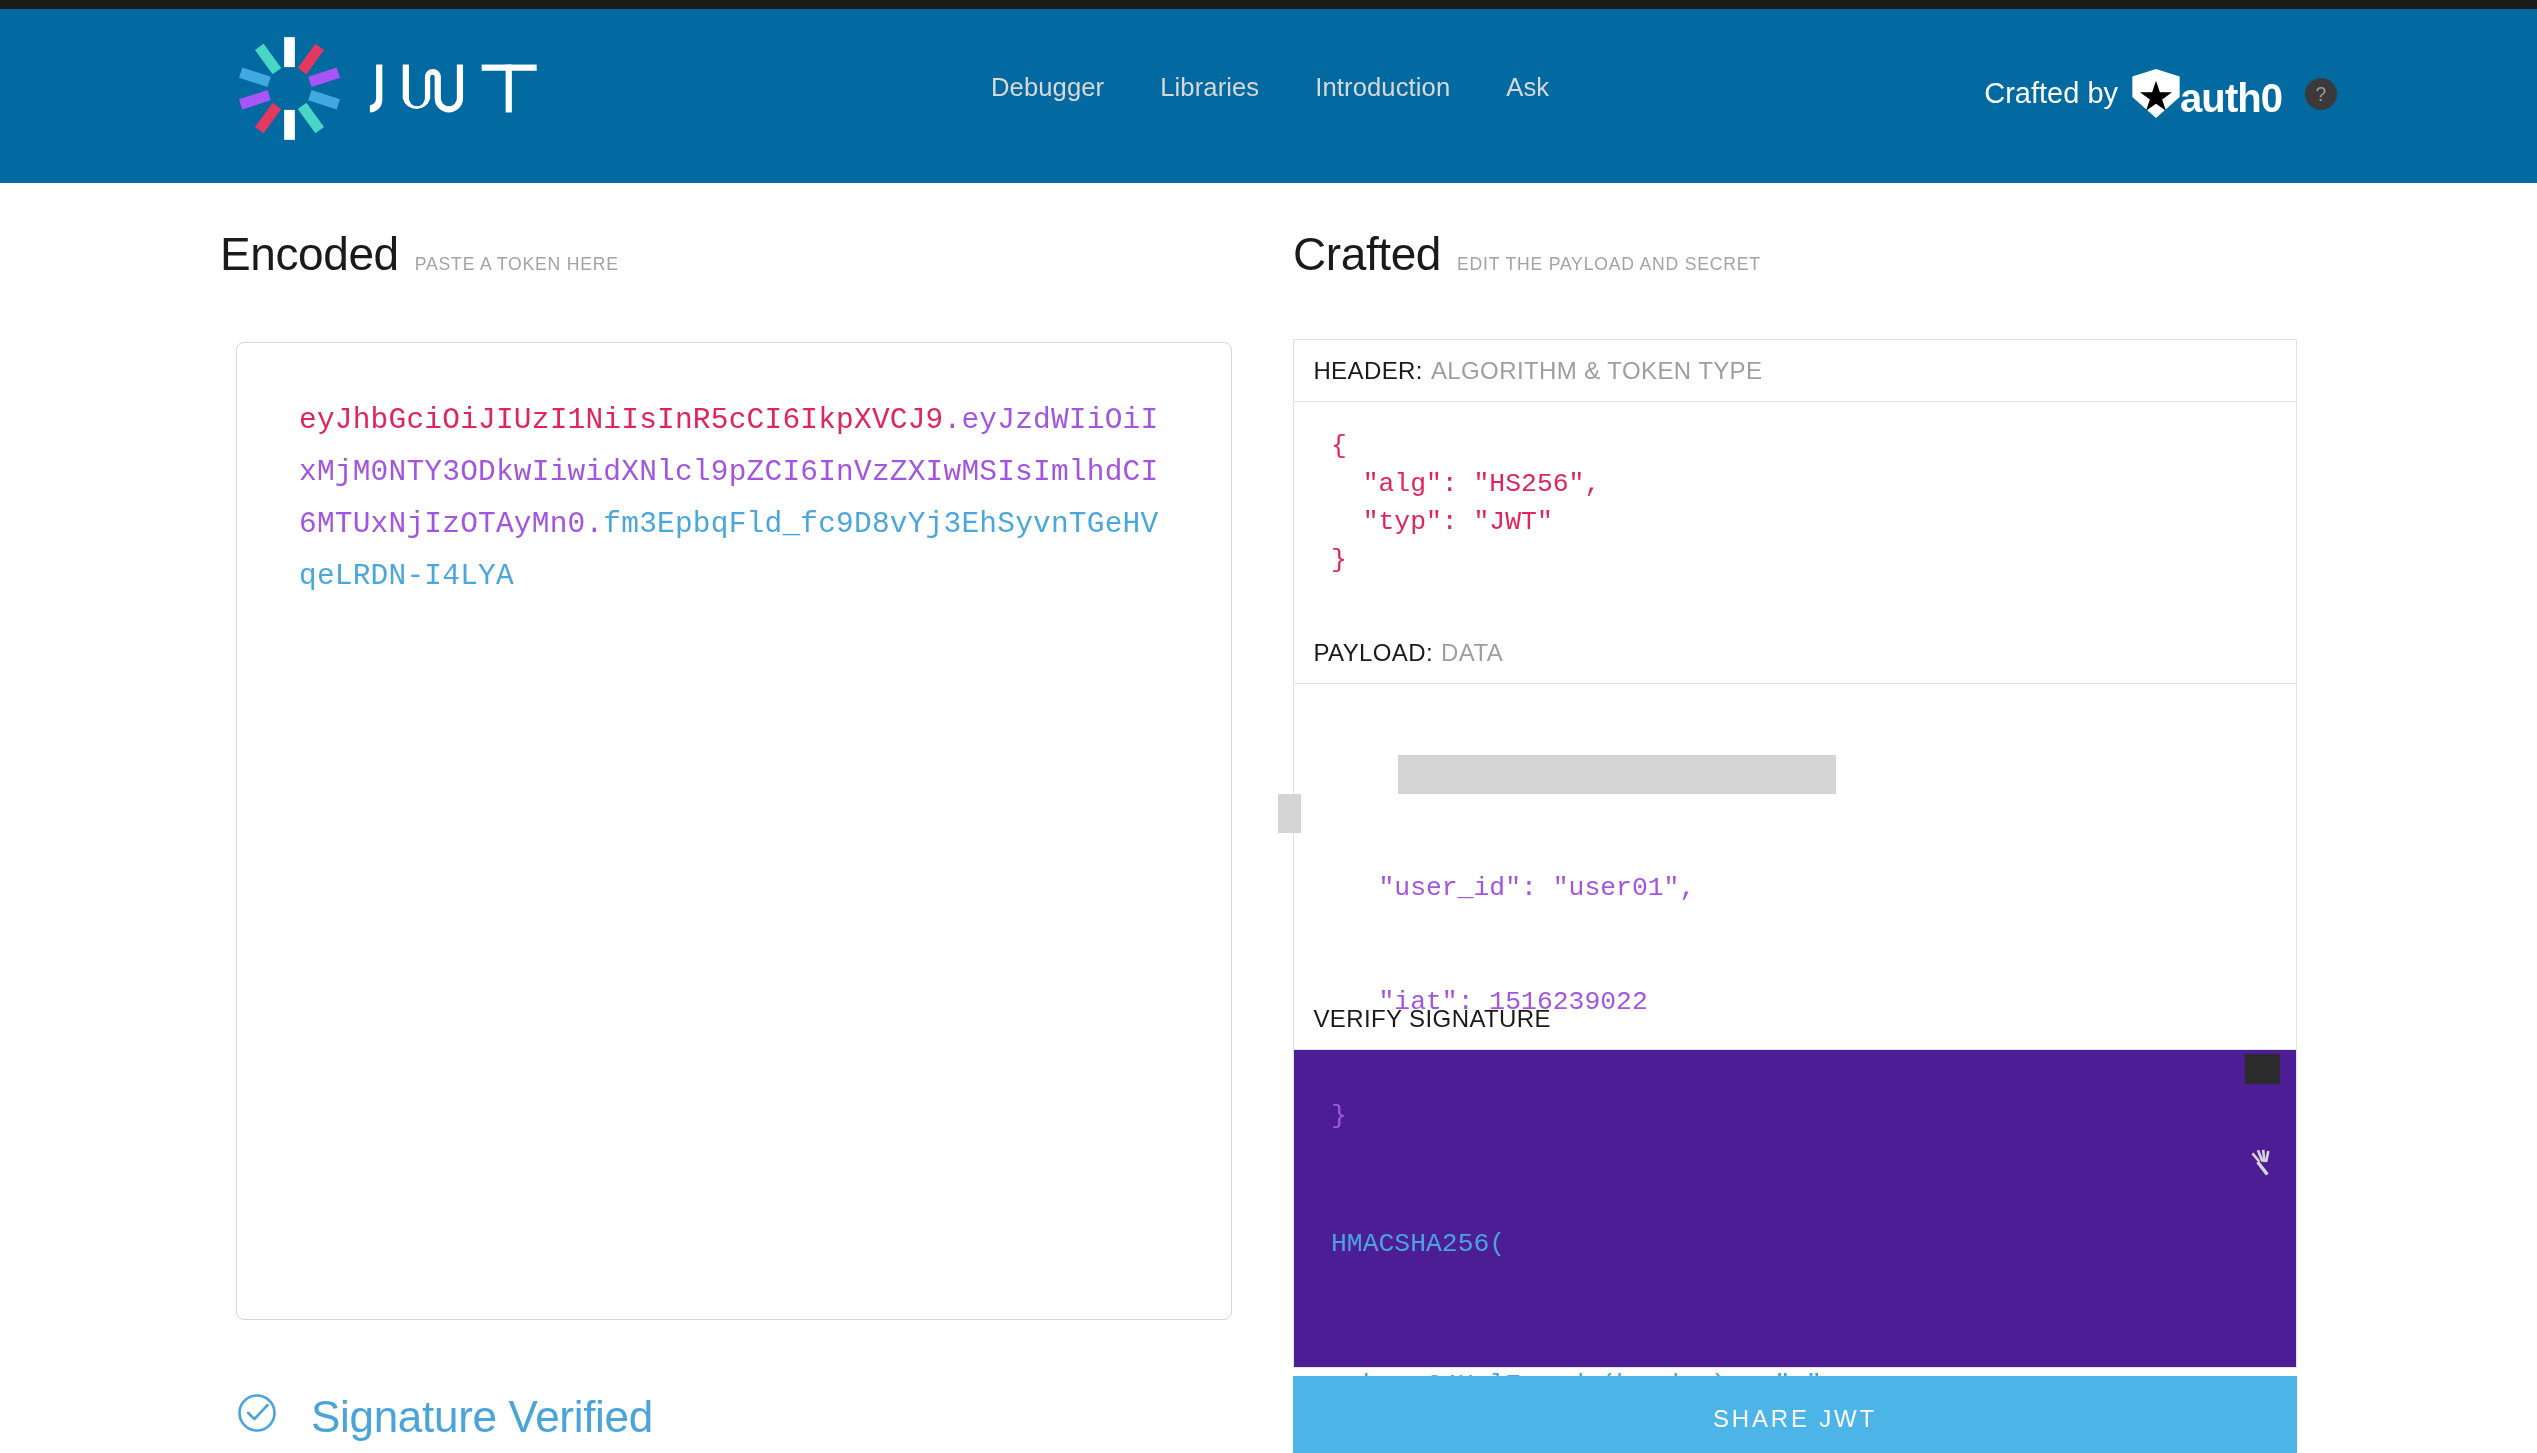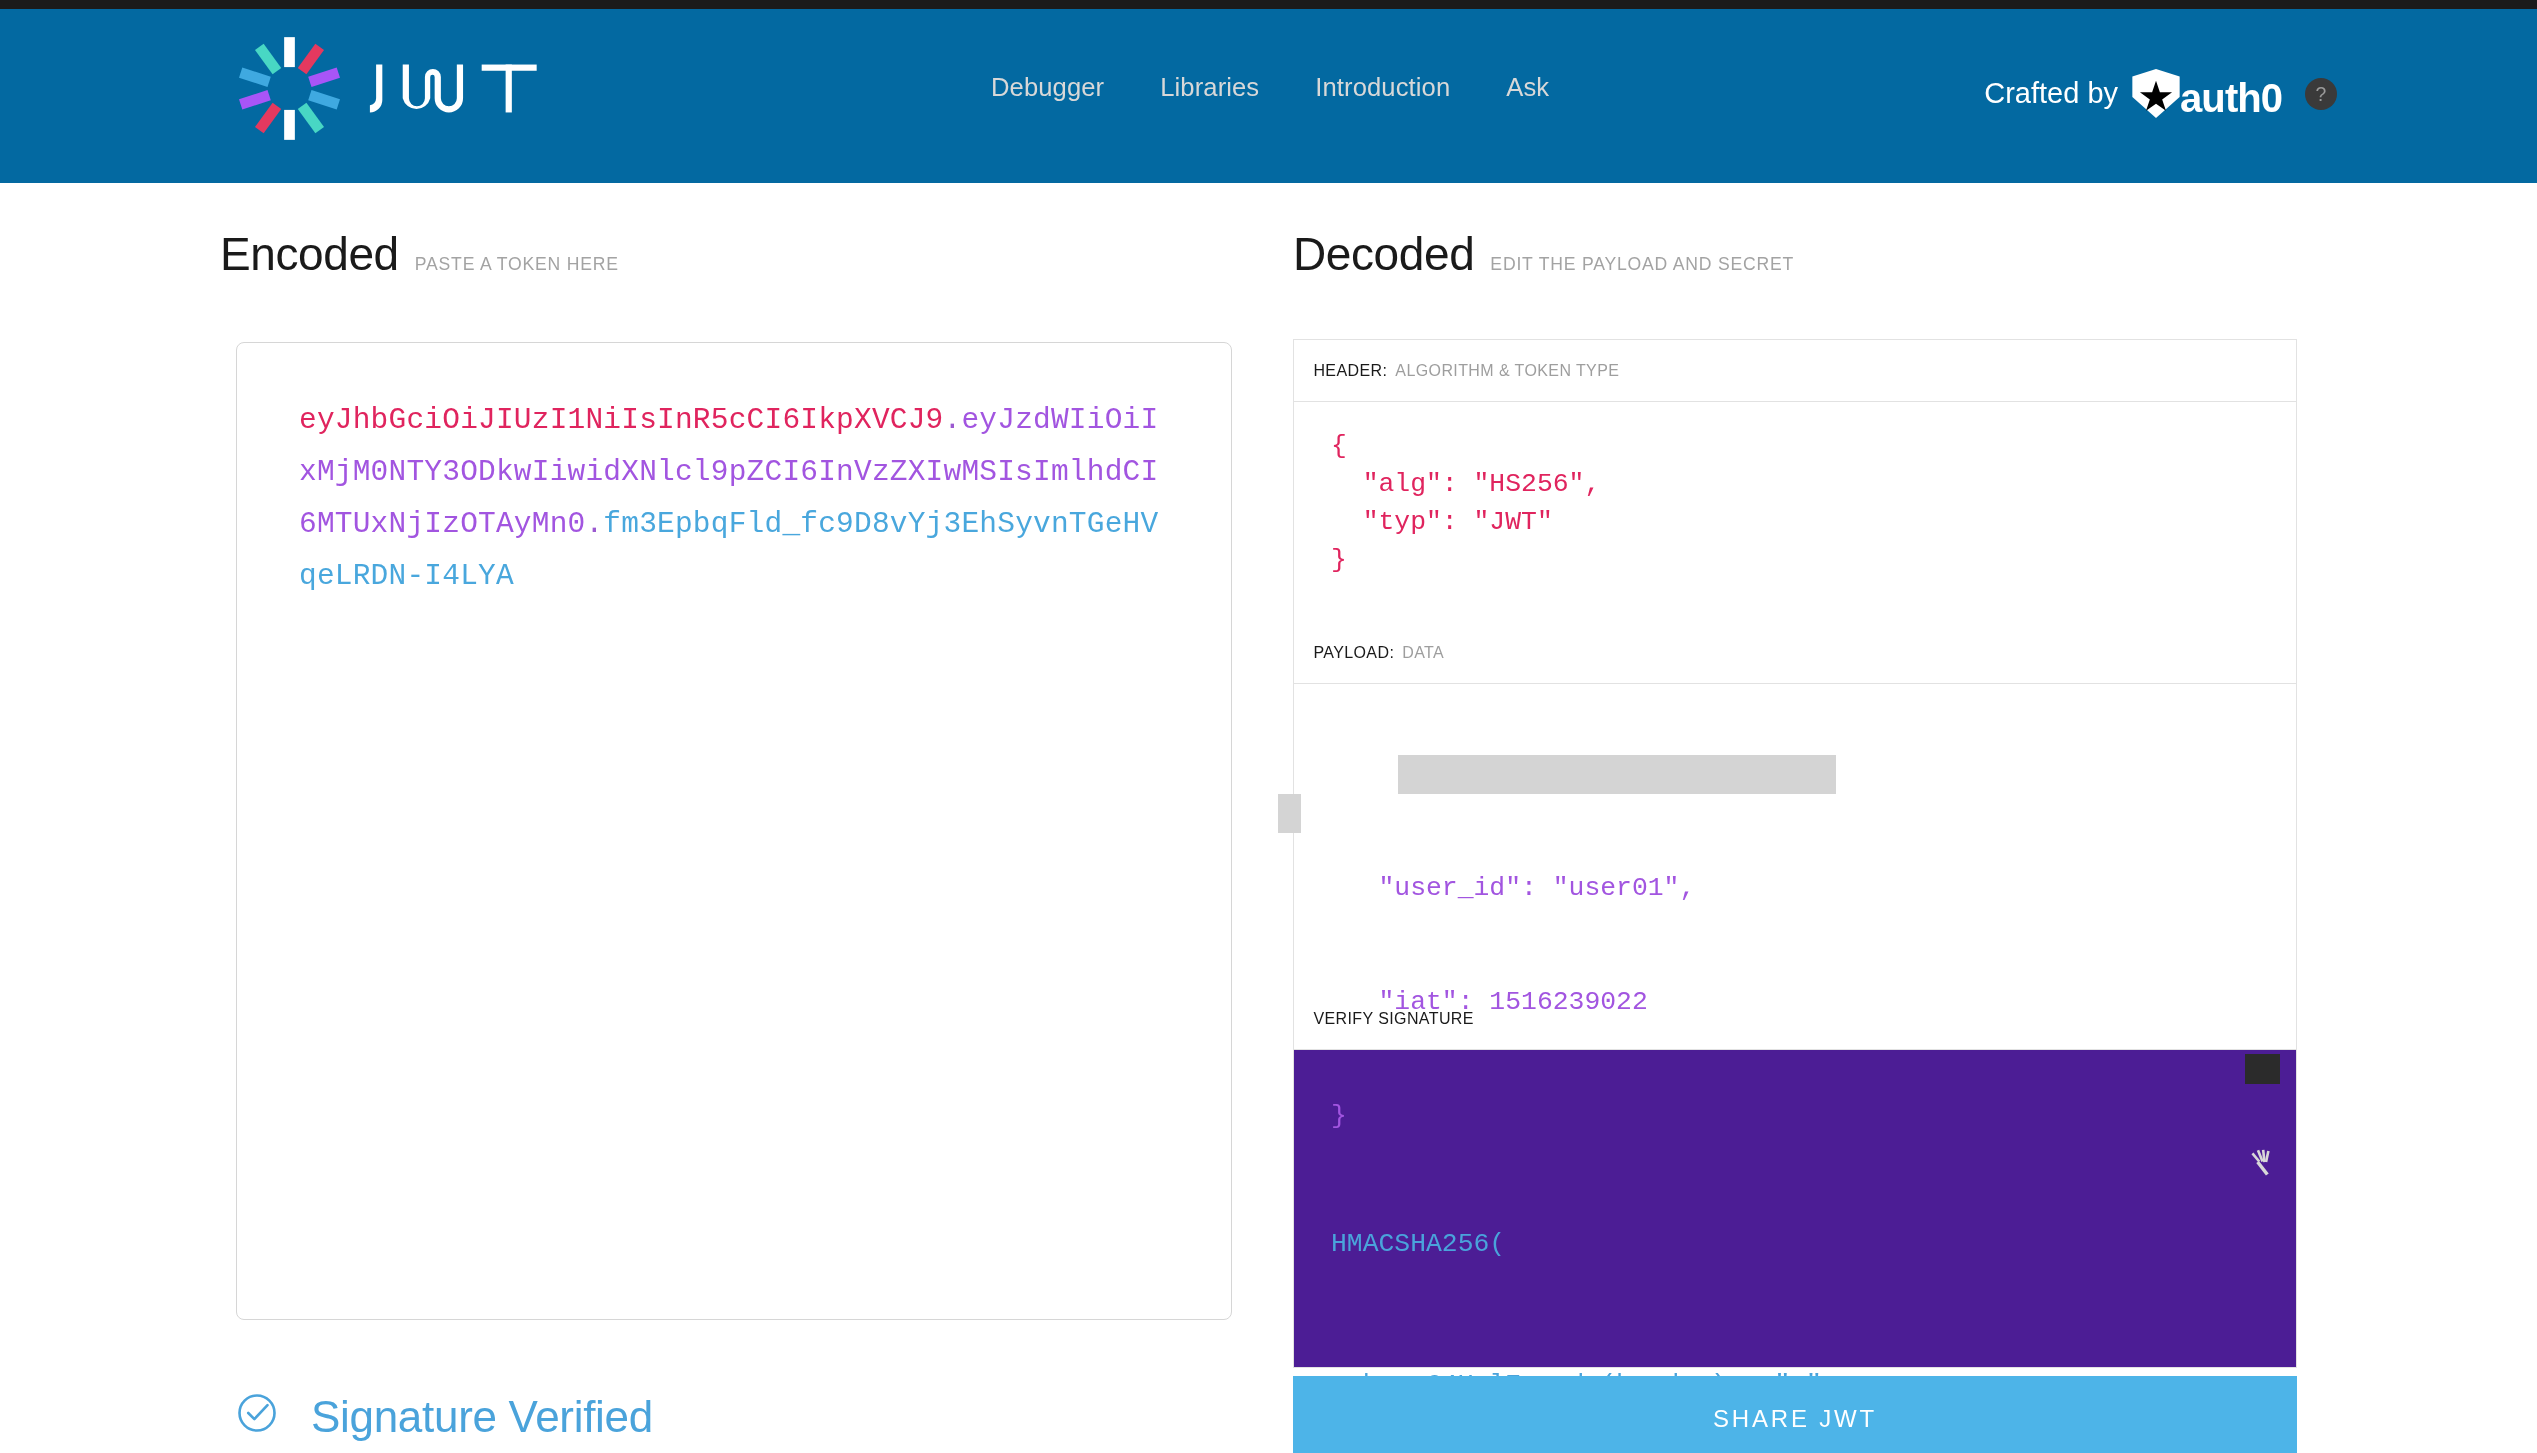--- a/index.html
+++ b/index.html
@@ -236,7 +236,7 @@
 
 <div class="col-right">
   <div class="section-head">
-    <span class="section-title">Decoded</span>
+    <span class="section-title">Crafted</span>
     <span class="section-sub">EDIT THE PAYLOAD AND SECRET</span>
   </div>
 </div>

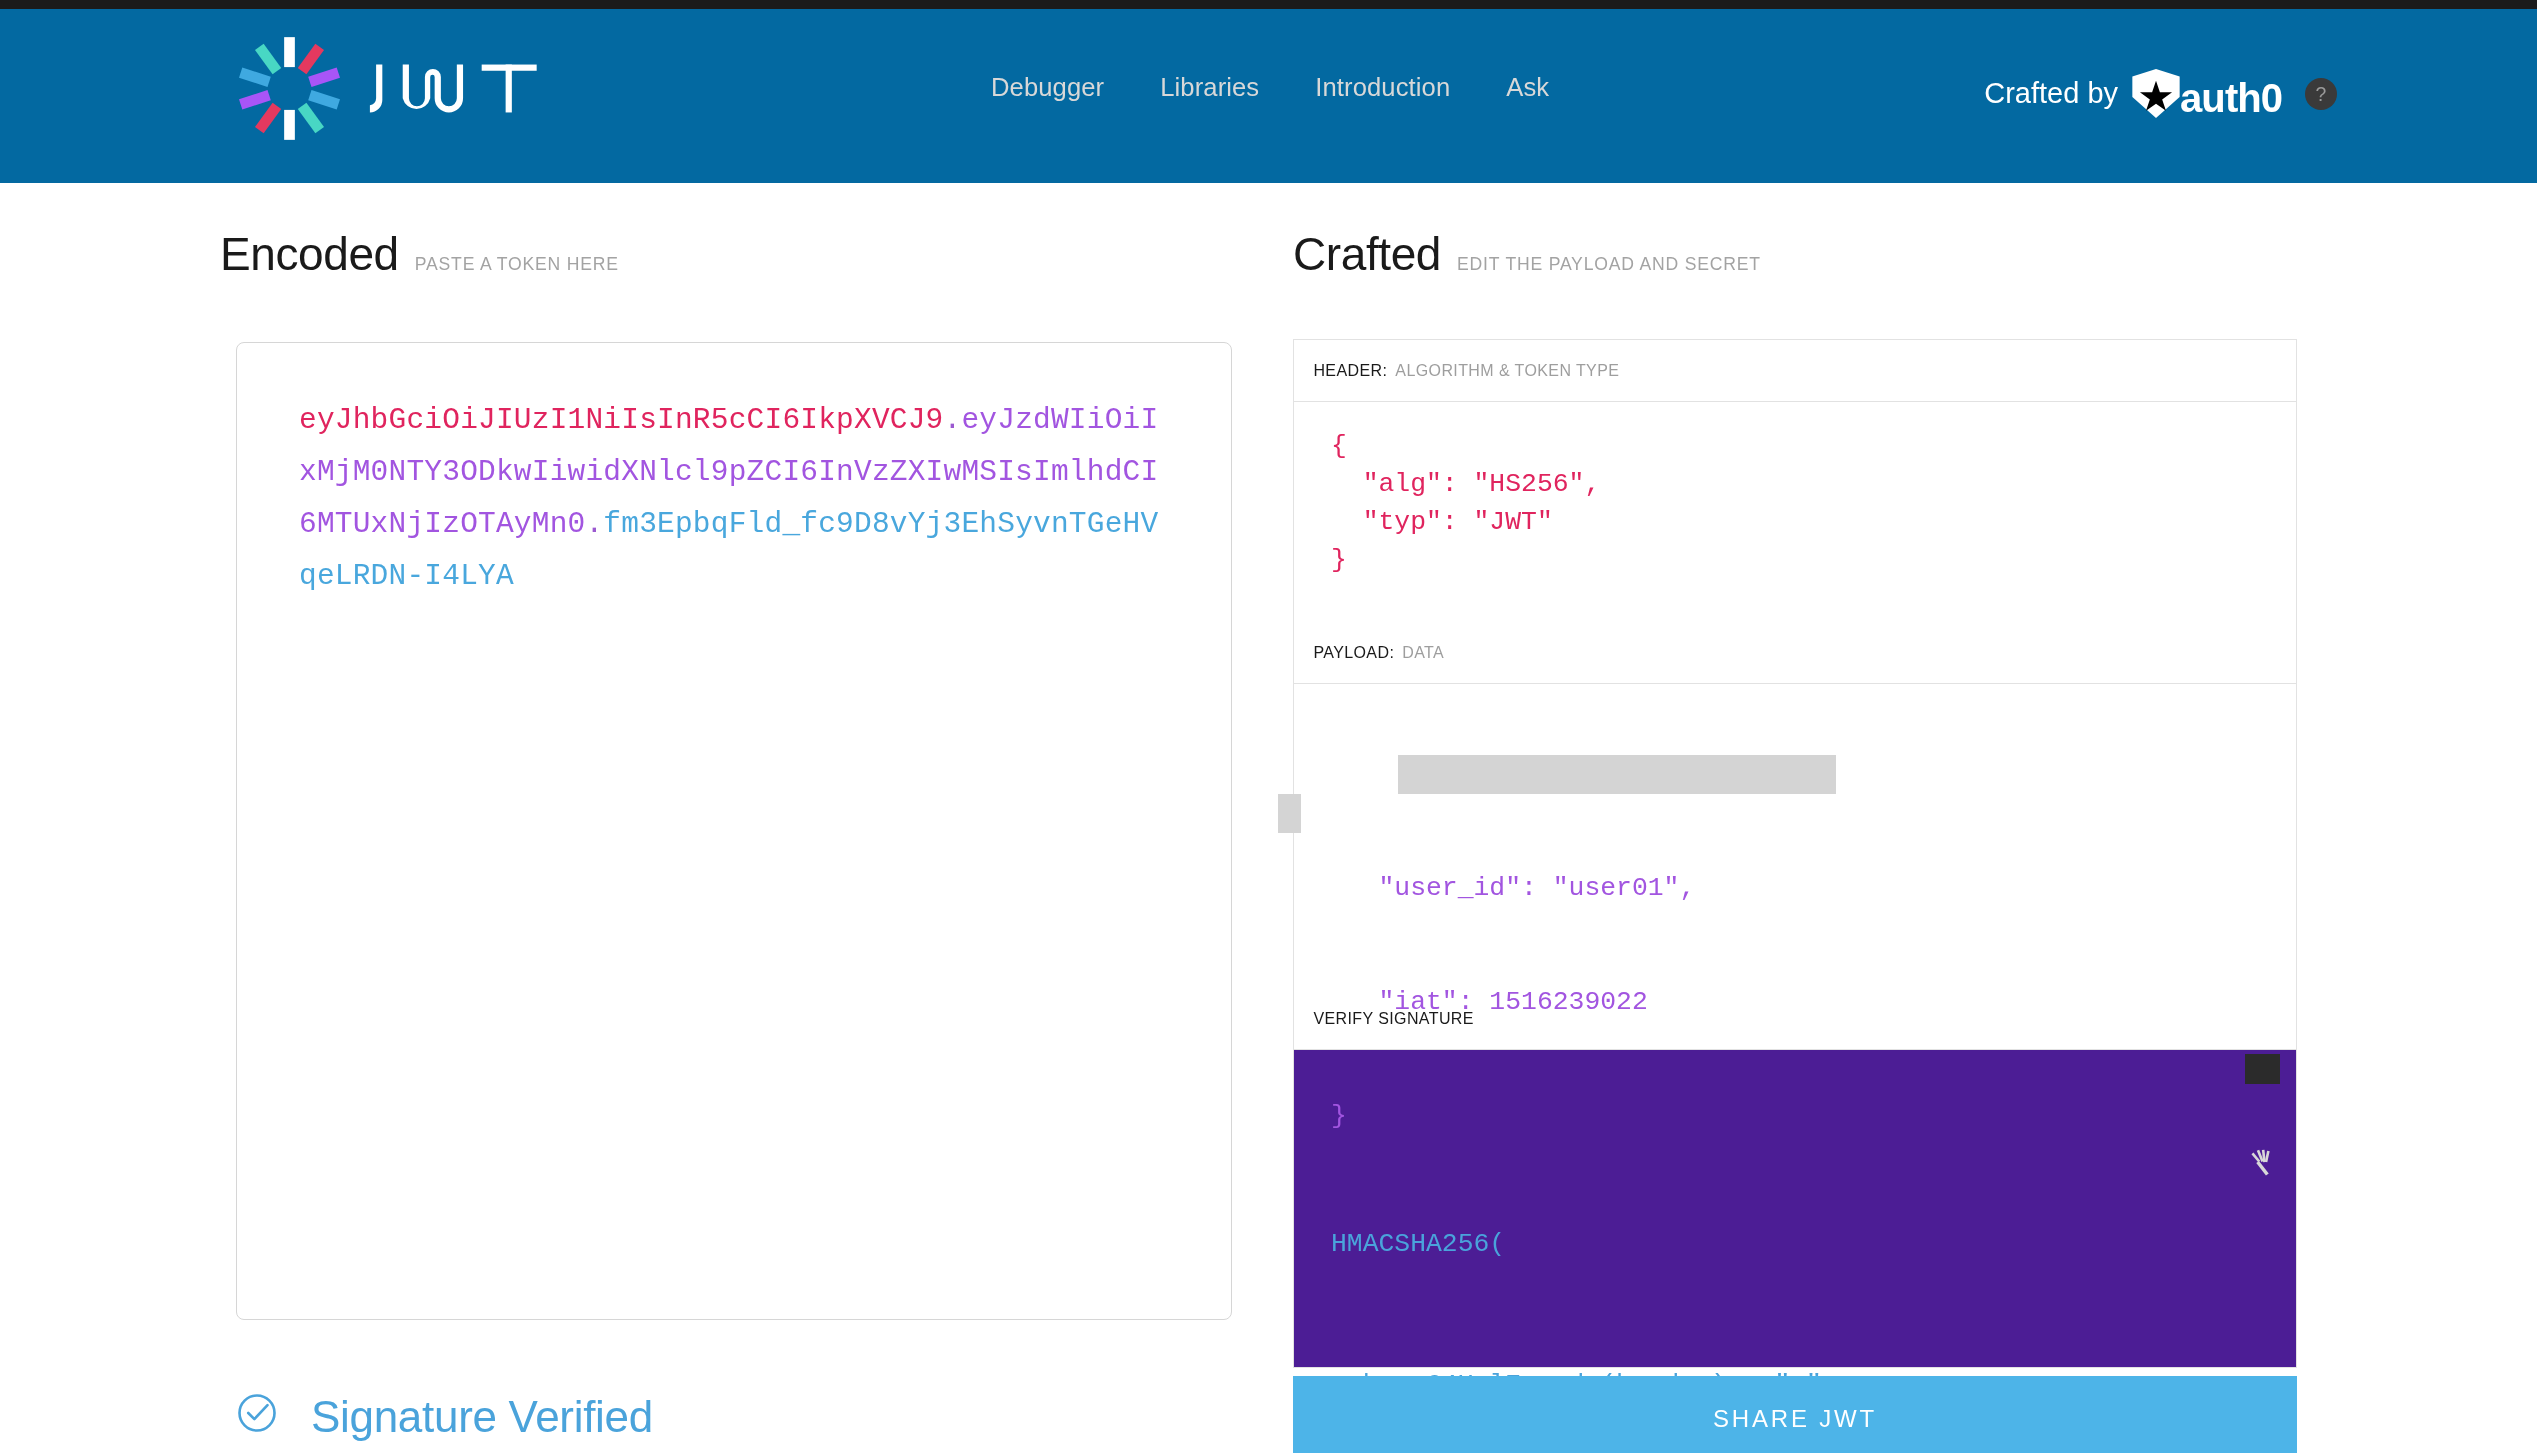--- a/index.html
+++ b/index.html
@@ -106,7 +106,7 @@
     height: 62px; display: flex; align-items: center;
     padding-left: 19.4px;
     border-bottom: 1.8px solid #e2e2e2;
-    font-size: 16px; letter-spacing: 0.4px;
+    font-size: 24px; letter-spacing: 0.4px;
   }
   .panel-label .lab-strong { color: #1a1a1a; }
   .panel-label .lab-soft   { color: #9e9e9e; margin-left: 8px; }

